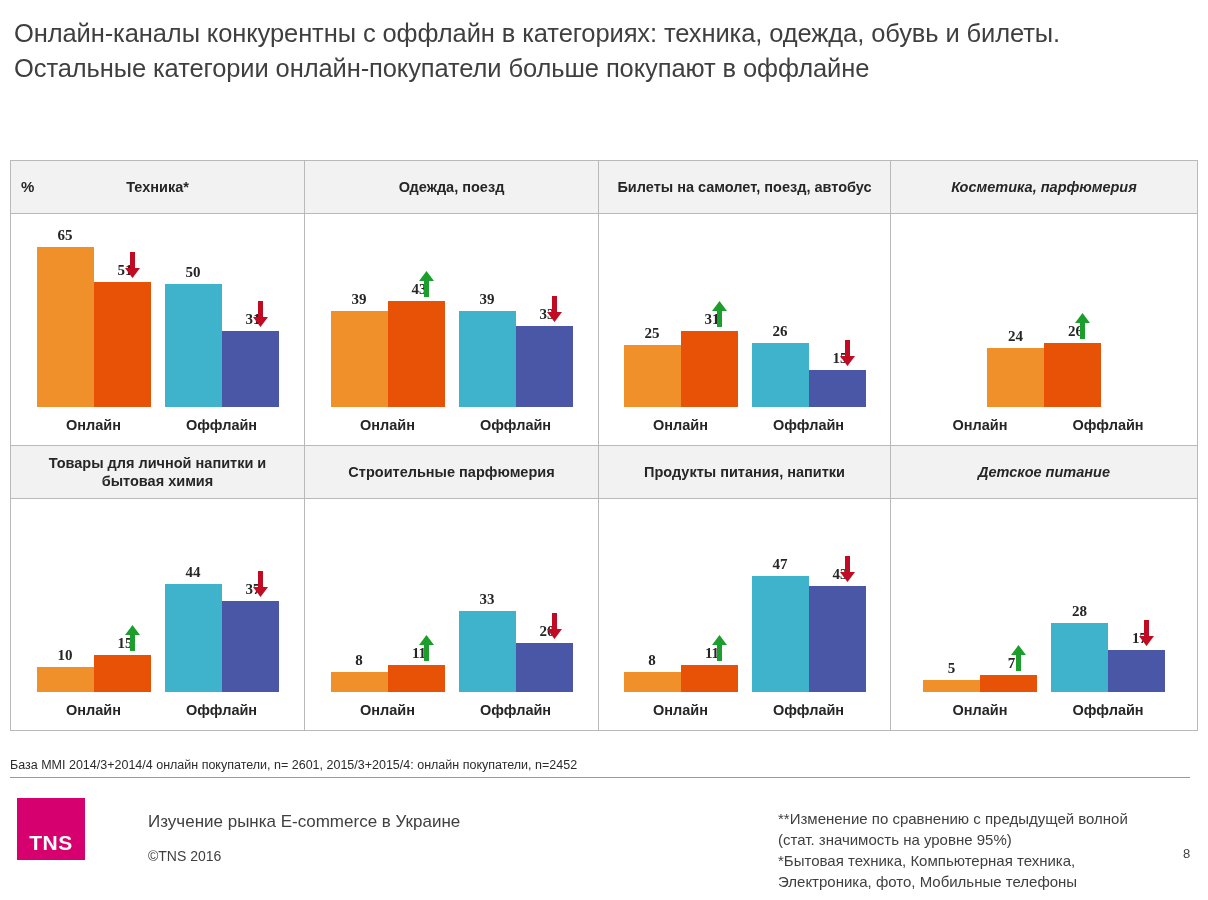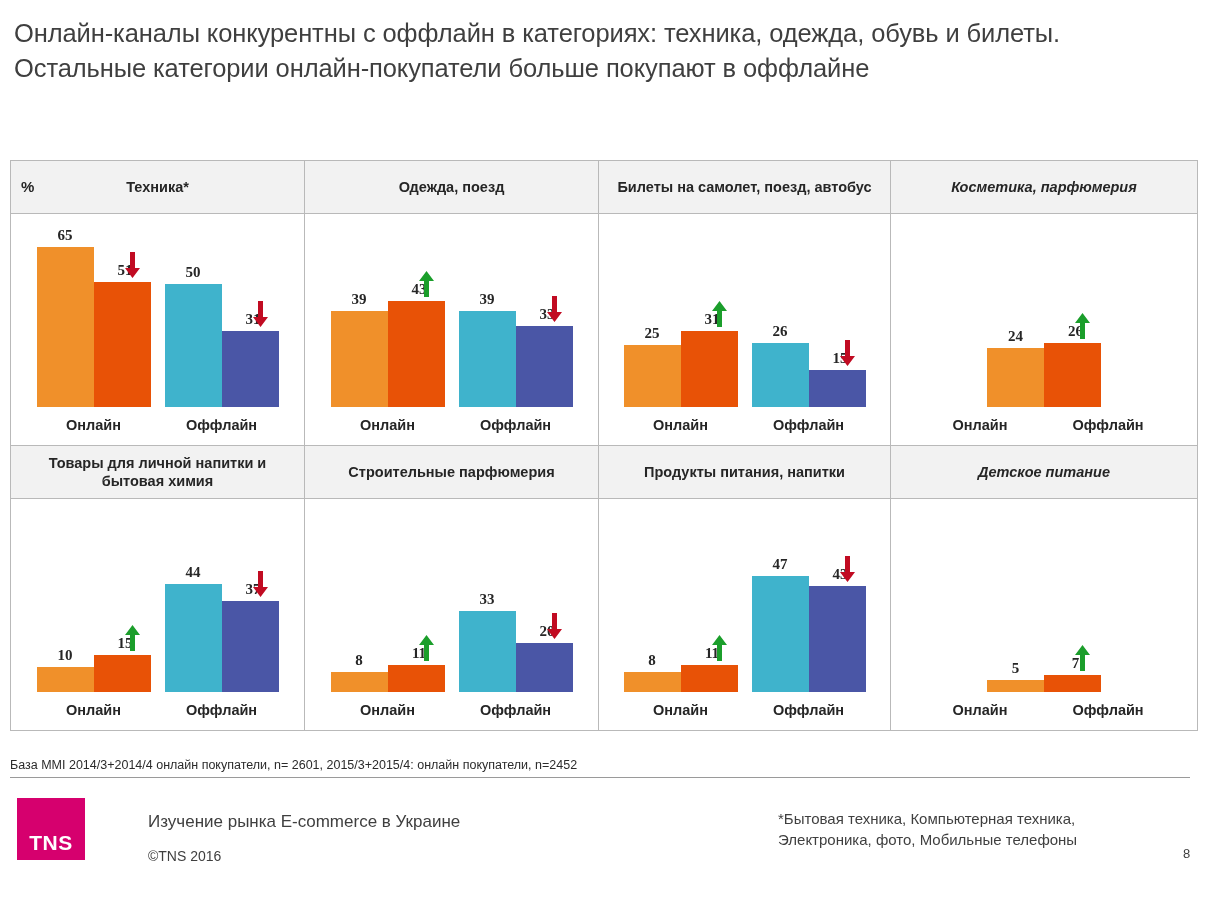--- a/index.html
+++ b/index.html
@@ -546,6 +546,21 @@
                 </div>
               </div>
             </div>
+            <div class="bargroup grp-offline">
+              <div class="bar-wrap">
+                <div class="bar-label" style="bottom: 72px;">28</div>
+                <div class="bar" style="height: 69px; background: rgb(63, 179, 204);"></div>
+              </div>
+              <div class="bar-wrap has-arrow">
+                <div class="bar-label" style="bottom: 45px;">17</div>
+                <div class="bar" style="height: 42px; background: rgb(74, 86, 166);"></div>
+                <div class="arrow" style="bottom: 46px; left: 30px;">
+                  <svg width="17" height="26" viewBox="0 0 17 26">
+                    <path d="M8.5 26 L16 16 L11 16 L11 0 L6 0 L6 16 L1 16 Z" fill="#C10B22"></path>
+                  </svg>
+                </div>
+              </div>
+            </div>
           </div>
         </div>
         <div class="axis-labels">

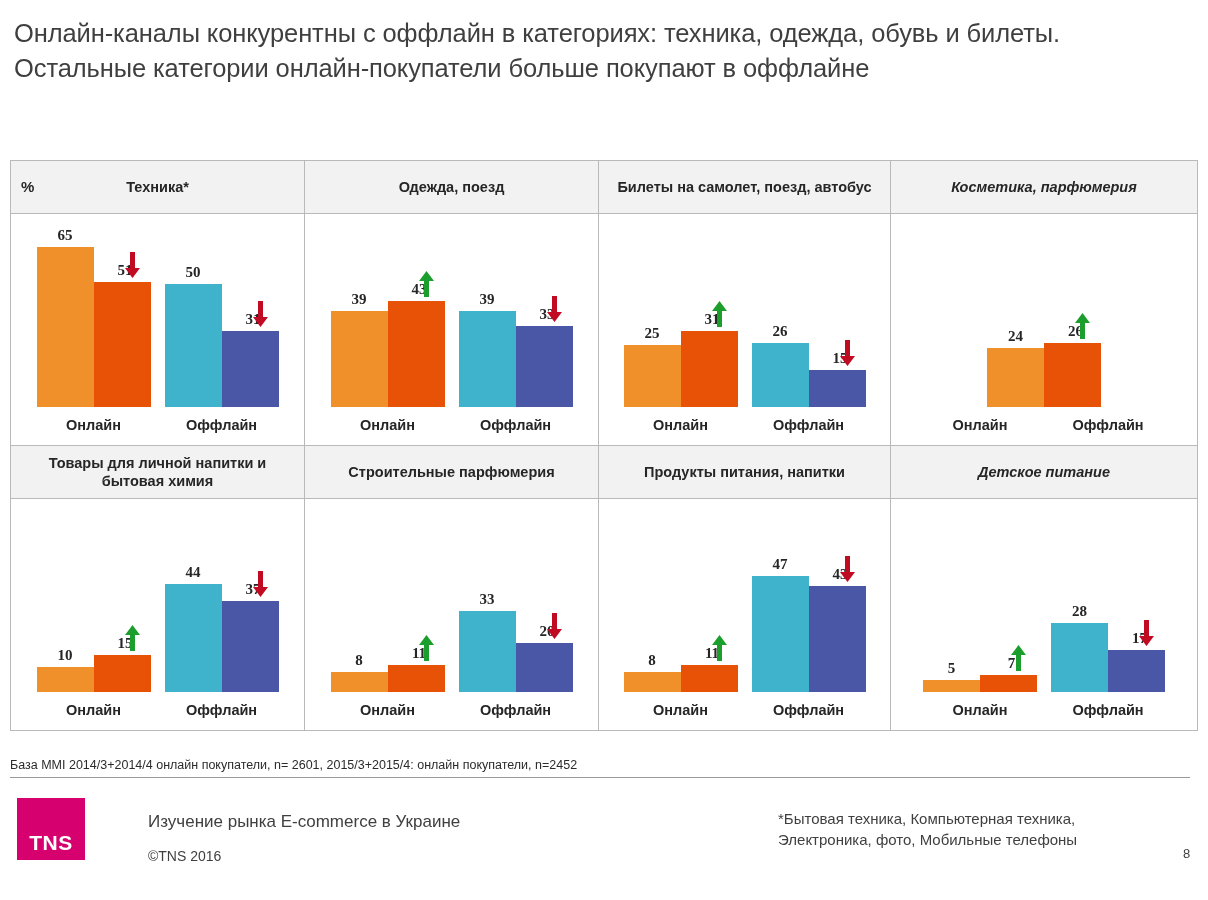--- a/index.html
+++ b/index.html
@@ -581,6 +581,7 @@
 <div id="copyright">©TNS 2016</div>
 
 <div id="footnotes">
+  <div>**Изменение по сравнению с предыдущей волной (стат. значимость на уровне 95%)</div>
   <div>*Бытовая техника, Компьютерная техника, Электроника, фото, Мобильные телефоны</div>
 </div>
 

